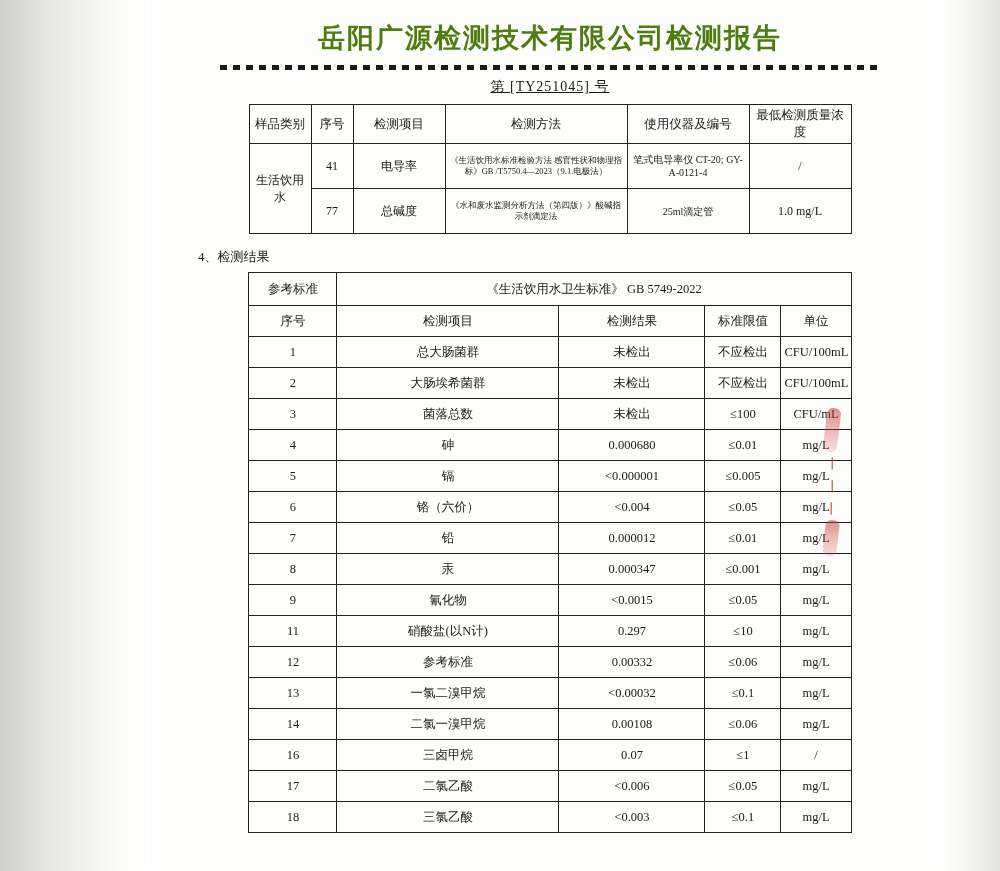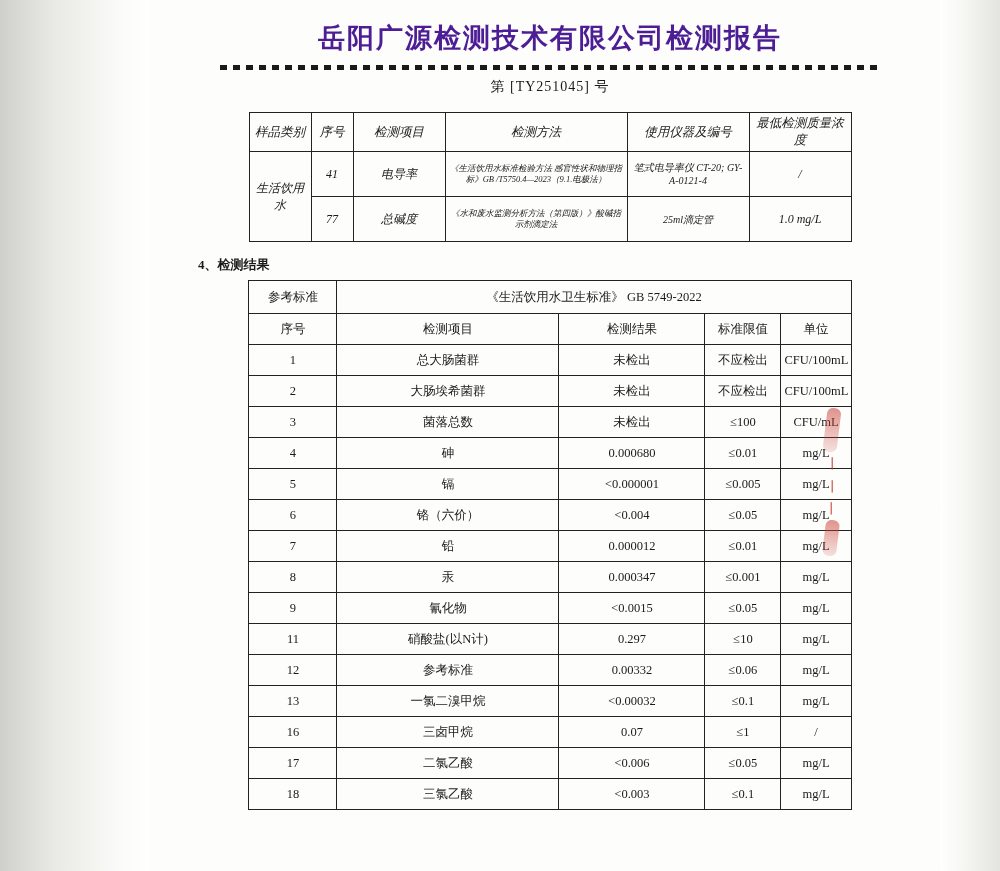--- a/index.html
+++ b/index.html
@@ -47,7 +47,7 @@
     letter-spacing: 2px;
     margin-top: 20px;
     font-family: "DejaVu Serif", serif;
-    color: #4c1d95;
+    color: #4d7c0f;
   }
   .dash-rule {
     margin: 9px auto 0 auto;

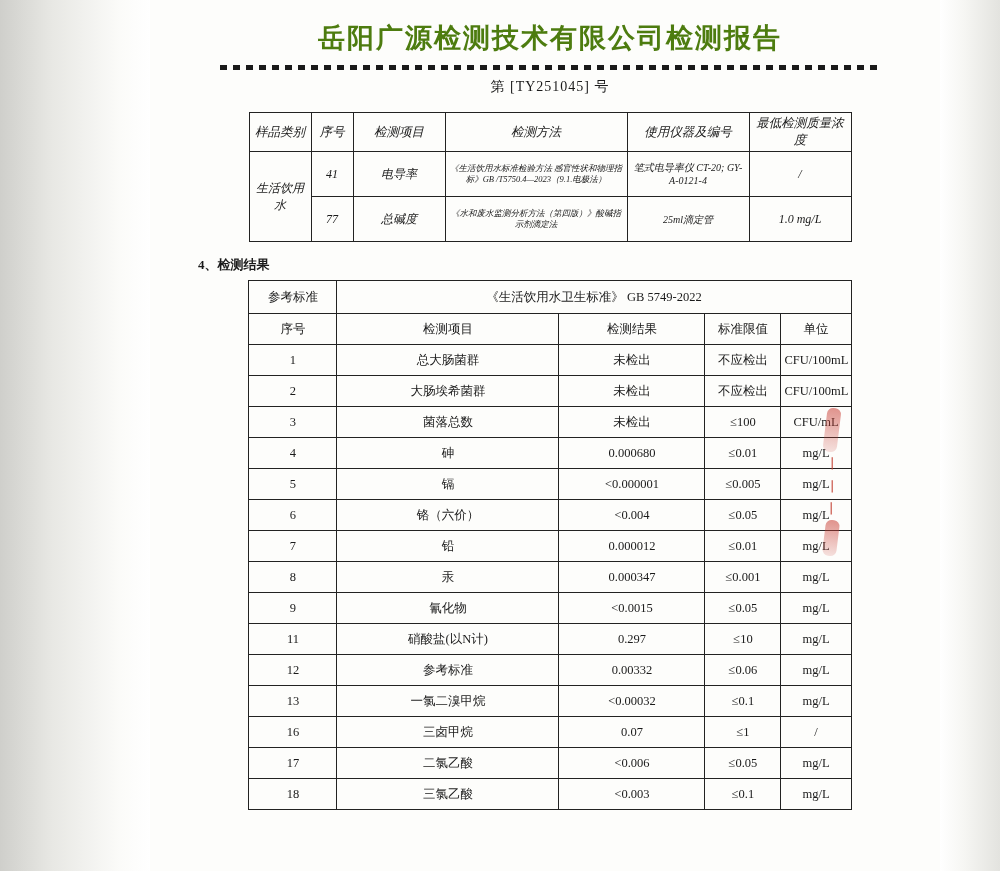--- a/index.html
+++ b/index.html
@@ -60,6 +60,7 @@
     font-size: 14px;
     margin-top: 8px;
     letter-spacing: 1px;
+    text-decoration: underline;
   }
 
   table {

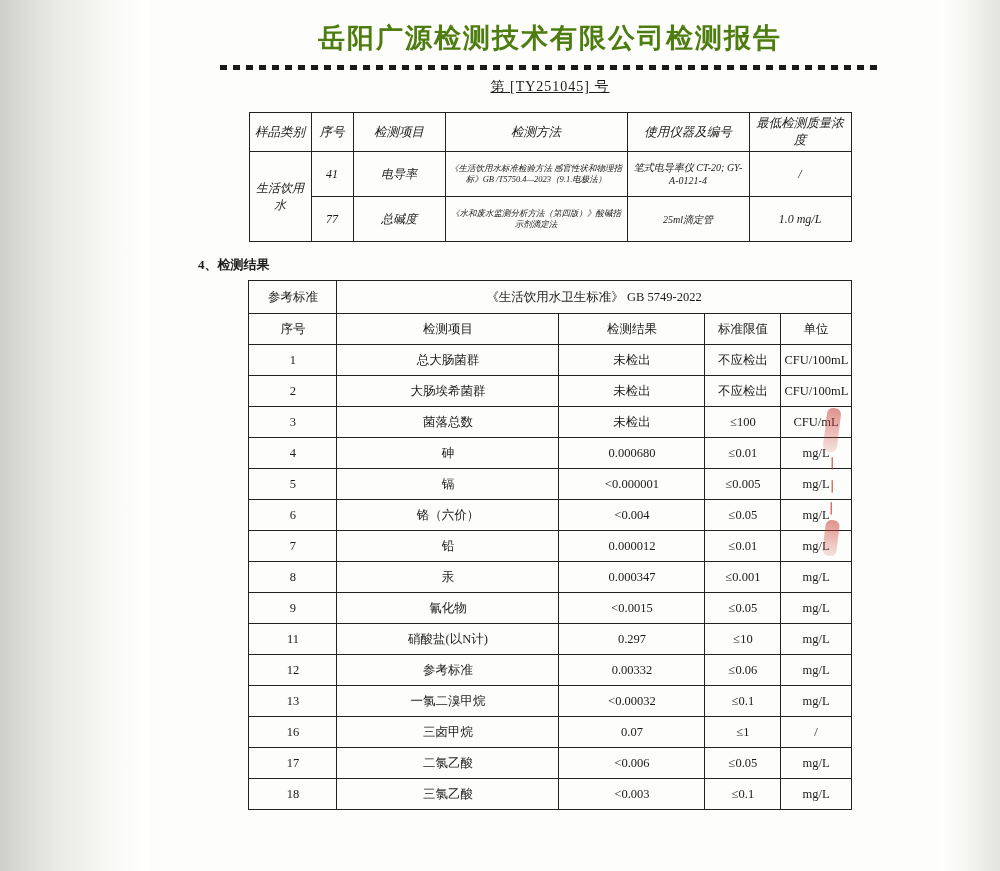--- a/index.html
+++ b/index.html
@@ -77,10 +77,9 @@
 
   
   .table-top {
-    margin: 16px auto 0 auto;
+    margin: 8px auto 0 auto;
     width: 602px;
     table-layout: fixed;
-    font-style: italic;
   }
   .table-top .hdr td { height: 22px; font-size: 12.5px; }
   .table-top .body td { height: 40px; }

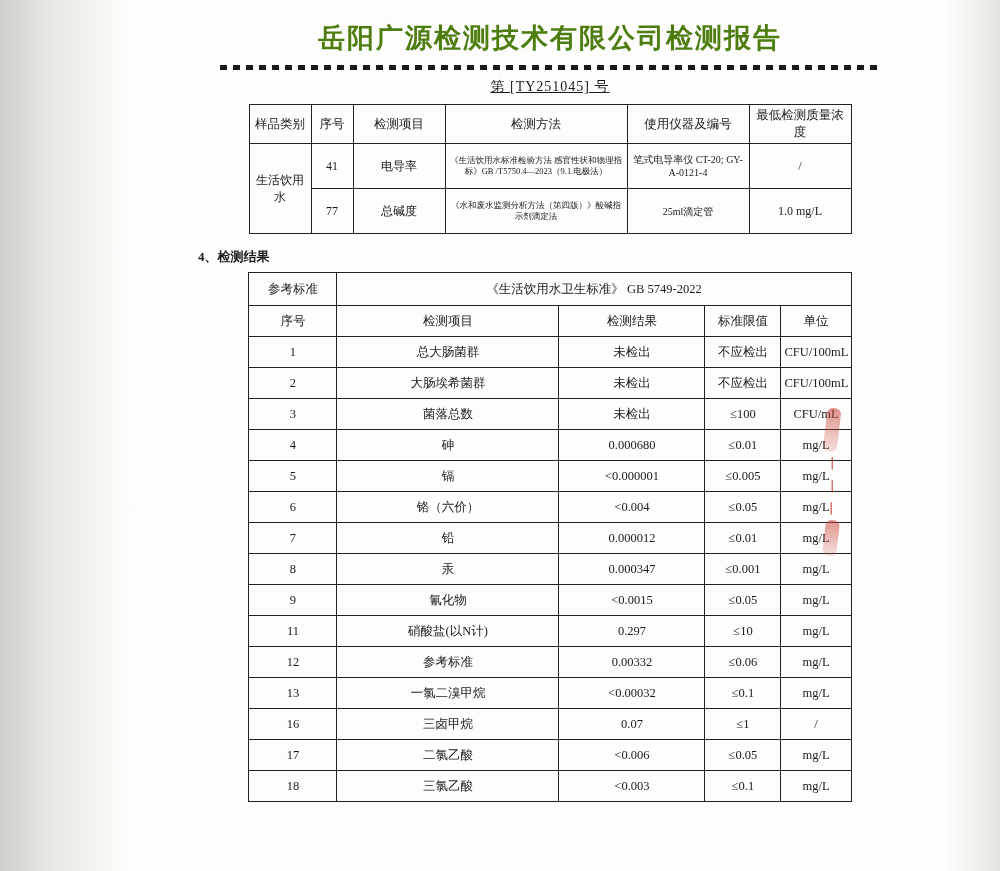--- a/index.html
+++ b/index.html
@@ -93,7 +93,6 @@
   .section-label {
     margin: 14px 0 6px 48px;
     font-size: 13px;
-    font-weight: bold;
   }
 
   

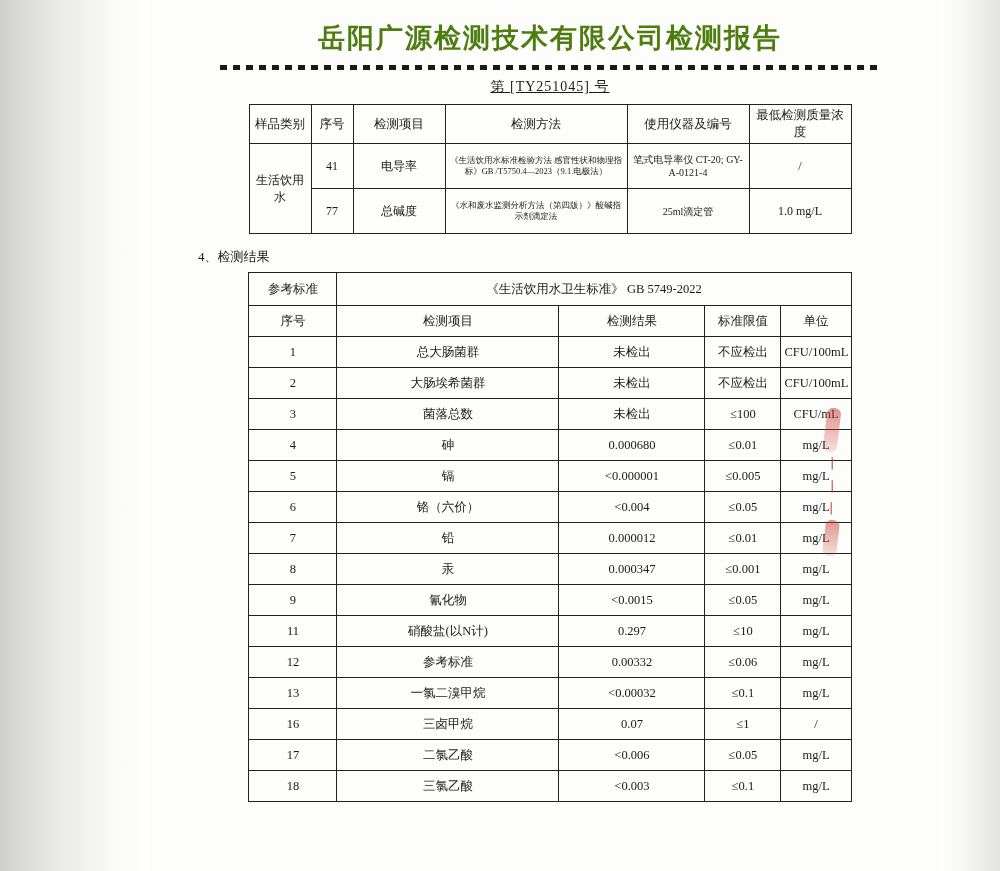--- a/index.html
+++ b/index.html
@@ -289,6 +289,13 @@
             <td>mg/L</td>
           </tr>
           <tr>
+            <td>14</td>
+            <td>二氯一溴甲烷</td>
+            <td>0.00108</td>
+            <td>≤0.06</td>
+            <td>mg/L</td>
+          </tr>
+          <tr>
             <td>16</td>
             <td>三卤甲烷</td>
             <td>0.07</td>

